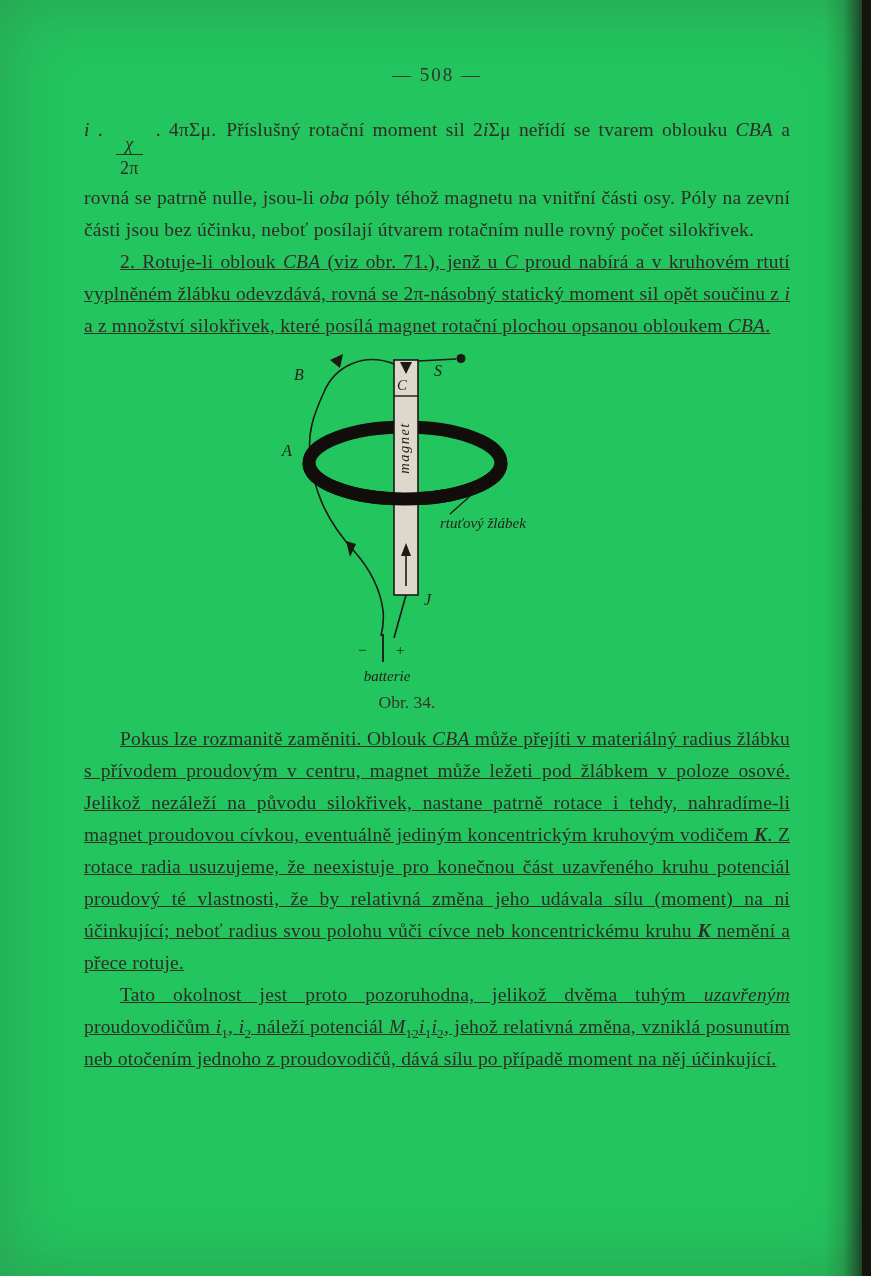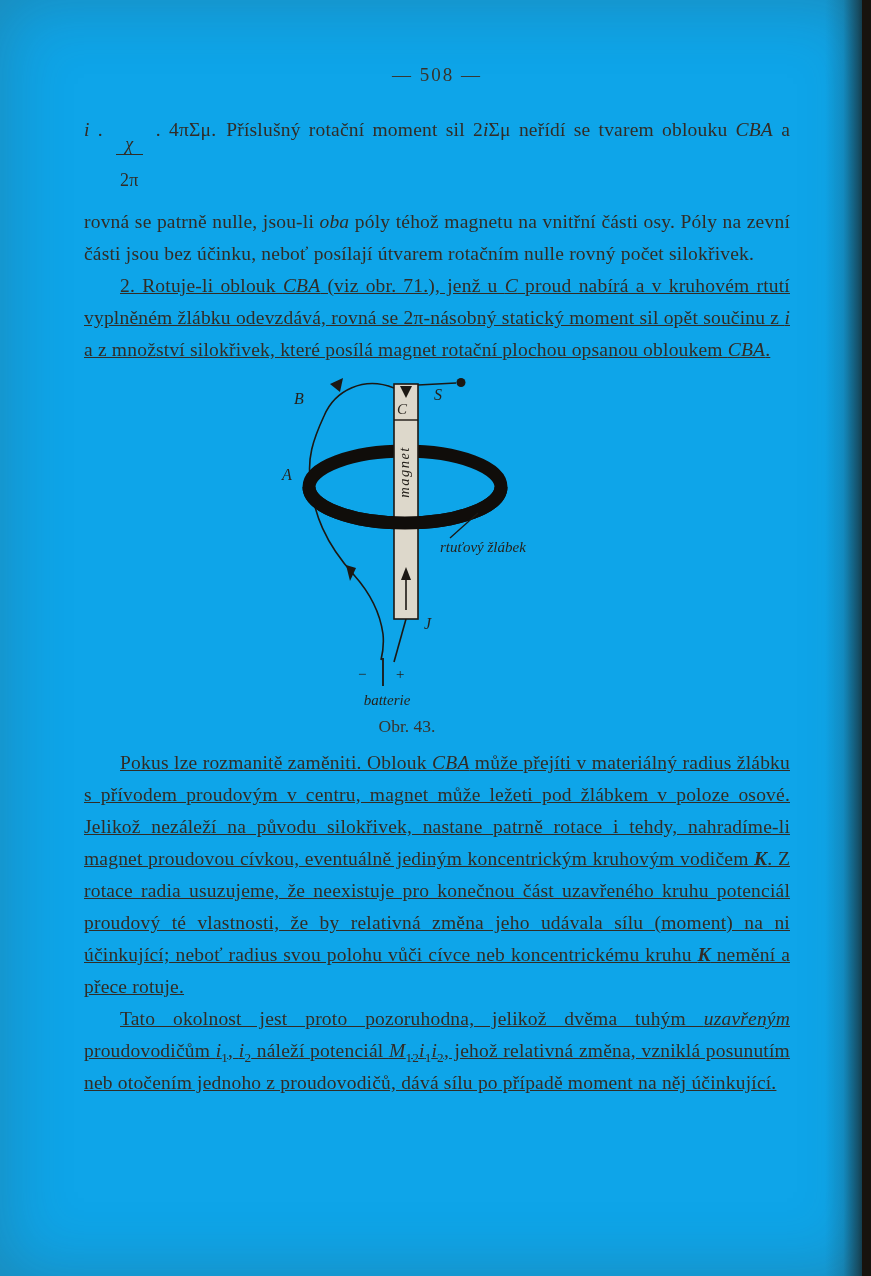--- a/index.html
+++ b/index.html
@@ -7,7 +7,7 @@
     position:relative;
     width:871px; height:1276px;
     margin:0 auto;
-    background:#0ea5e9;
+    background:#22c55e;
     font-family:"Liberation Serif","DejaVu Serif",serif;
     color:#312c26;
     overflow:hidden;

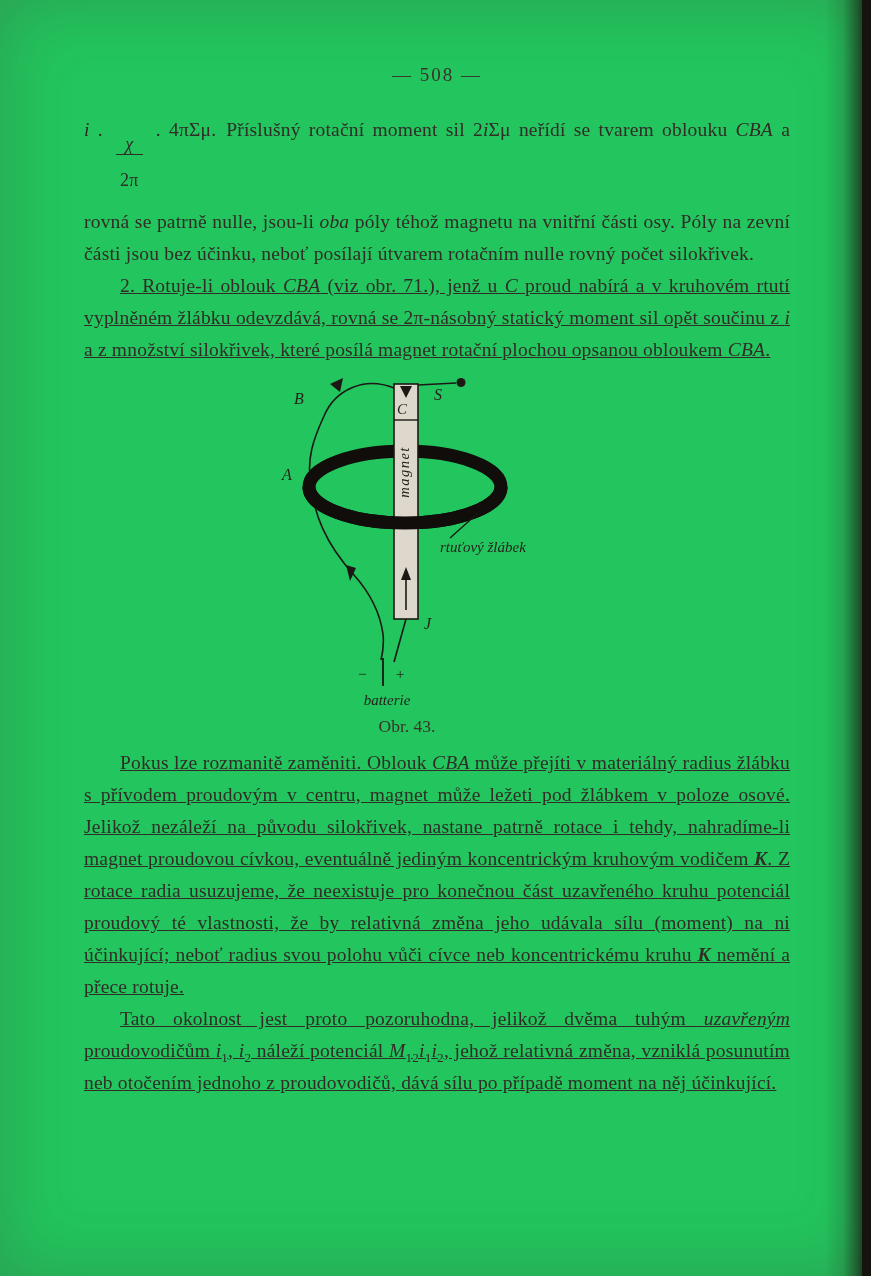--- a/index.html
+++ b/index.html
@@ -51,7 +51,7 @@
     vertical-align:-14px; line-height:1.05; margin:0 5px; font-size:18px;
   }
   .frac .num { font-style:italic; padding:0 4px; }
-  .frac .den { border-top:1.6px solid #312c26; padding:16px 4px; }
+  .frac .den { border-top:1.6px solid #312c26; padding:4px 4px; }
   .figure-wrap { width:330px; margin:6px 0 10px 158px; }
   .figure-wrap svg { display:block; }
   .fig-caption {

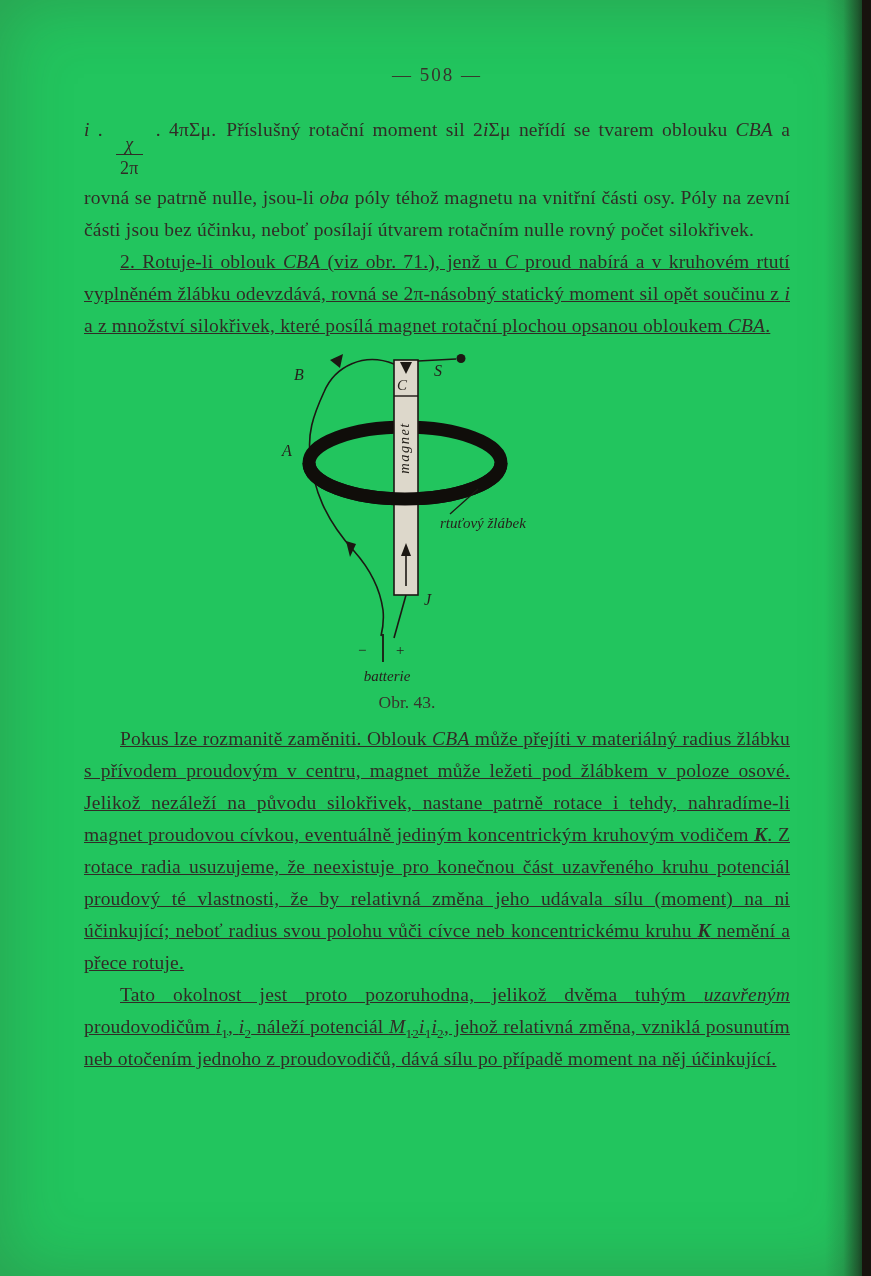--- a/index.html
+++ b/index.html
@@ -118,7 +118,7 @@
         <text class="flabel-sm" x="158" y="307" text-anchor="middle">+</text>
         <text class="flabel-sm" x="145" y="333" text-anchor="middle">batterie</text>
       </svg>
-      <div class="fig-caption">Obr. 43.</div>
+      <div class="fig-caption">Obr. 34.</div>
     </div>
 
     <p class="para indent"><span>Pokus lze rozmanitě zaměniti. Oblouk </span><span class="it">CBA</span><span> může přejíti v materiálný radius žlábku s přívodem proudovým v centru, magnet může ležeti pod žlábkem v poloze osové. Jelikož nezáleží na původu silokřivek, nastane patrně rotace i tehdy, nahradíme-li magnet proudovou cívkou, eventuálně jediným koncentrickým kruhovým vodičem </span><span class="bold-it">K</span><span>. Z rotace radia usuzujeme, že neexistuje pro konečnou část uzavřeného kruhu potenciál proudový té vlastnosti, že by relativná změna jeho udávala sílu (moment) na ni účinkující; neboť radius svou polohu vůči cívce neb koncentrickému kruhu </span><span class="bold-it">K</span><span> nemění a přece rotuje.</span></p>

